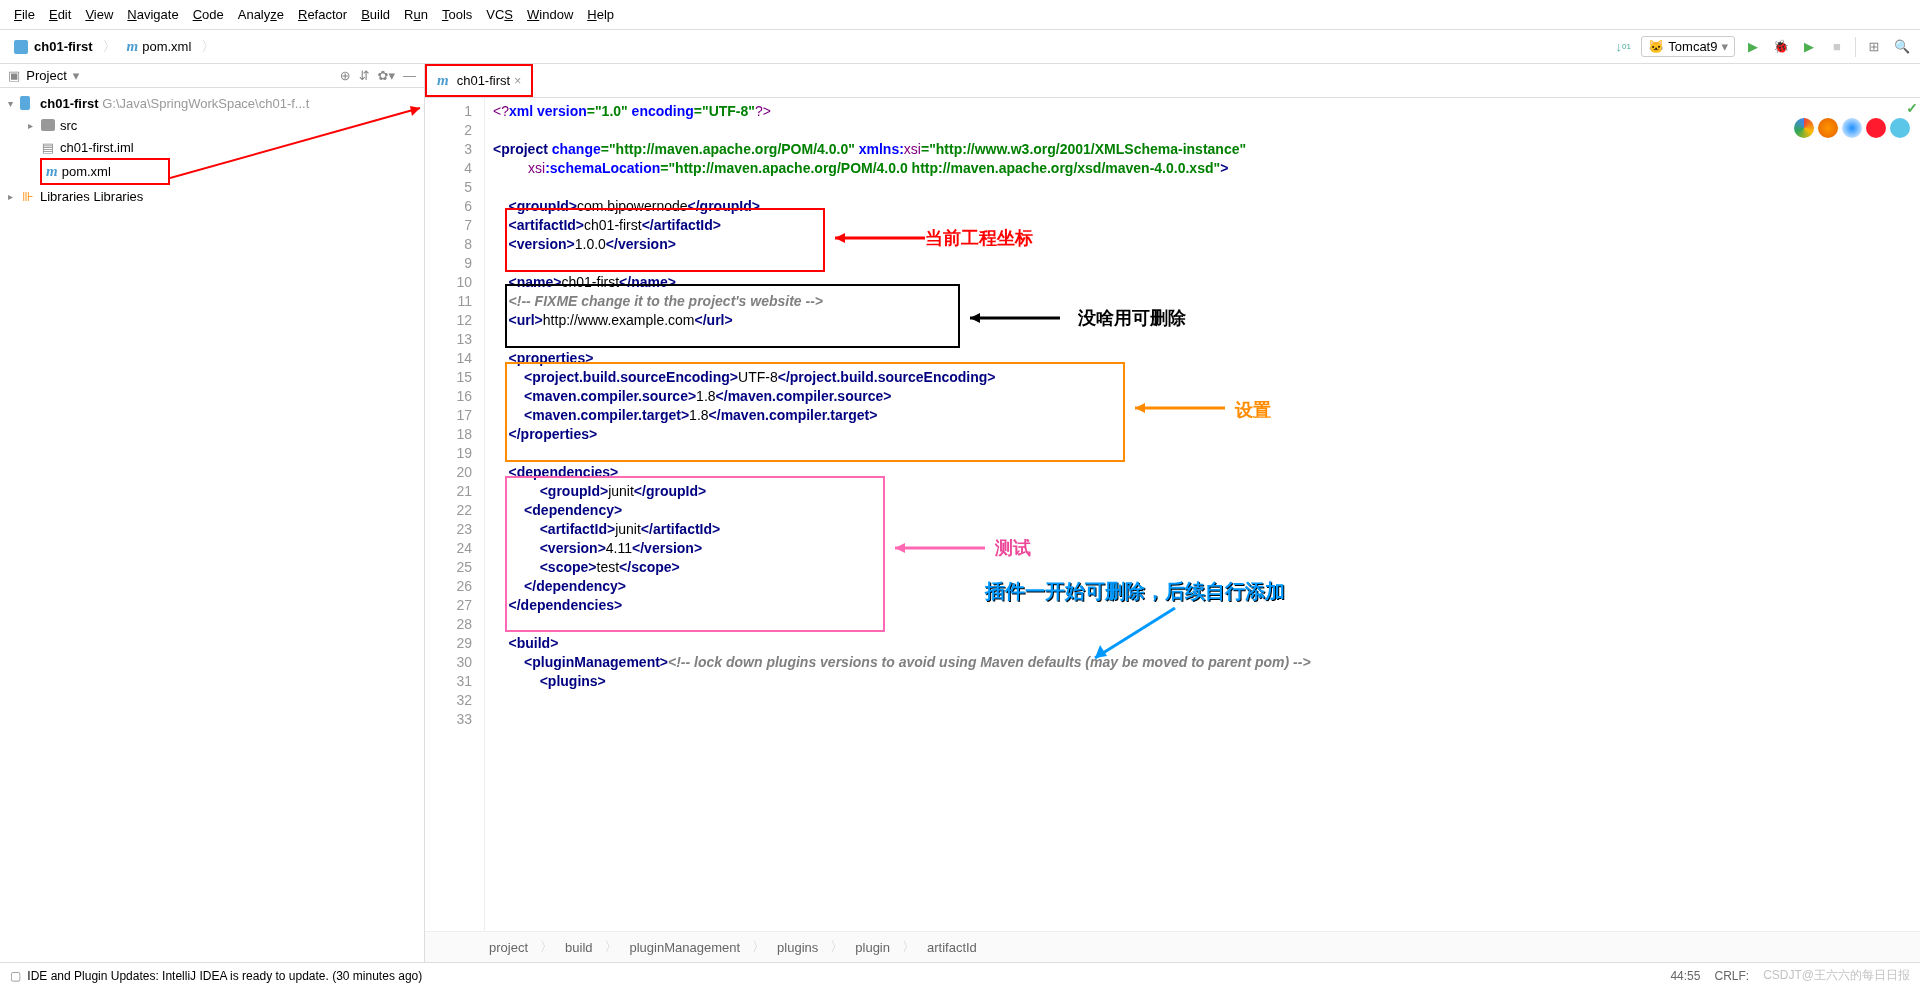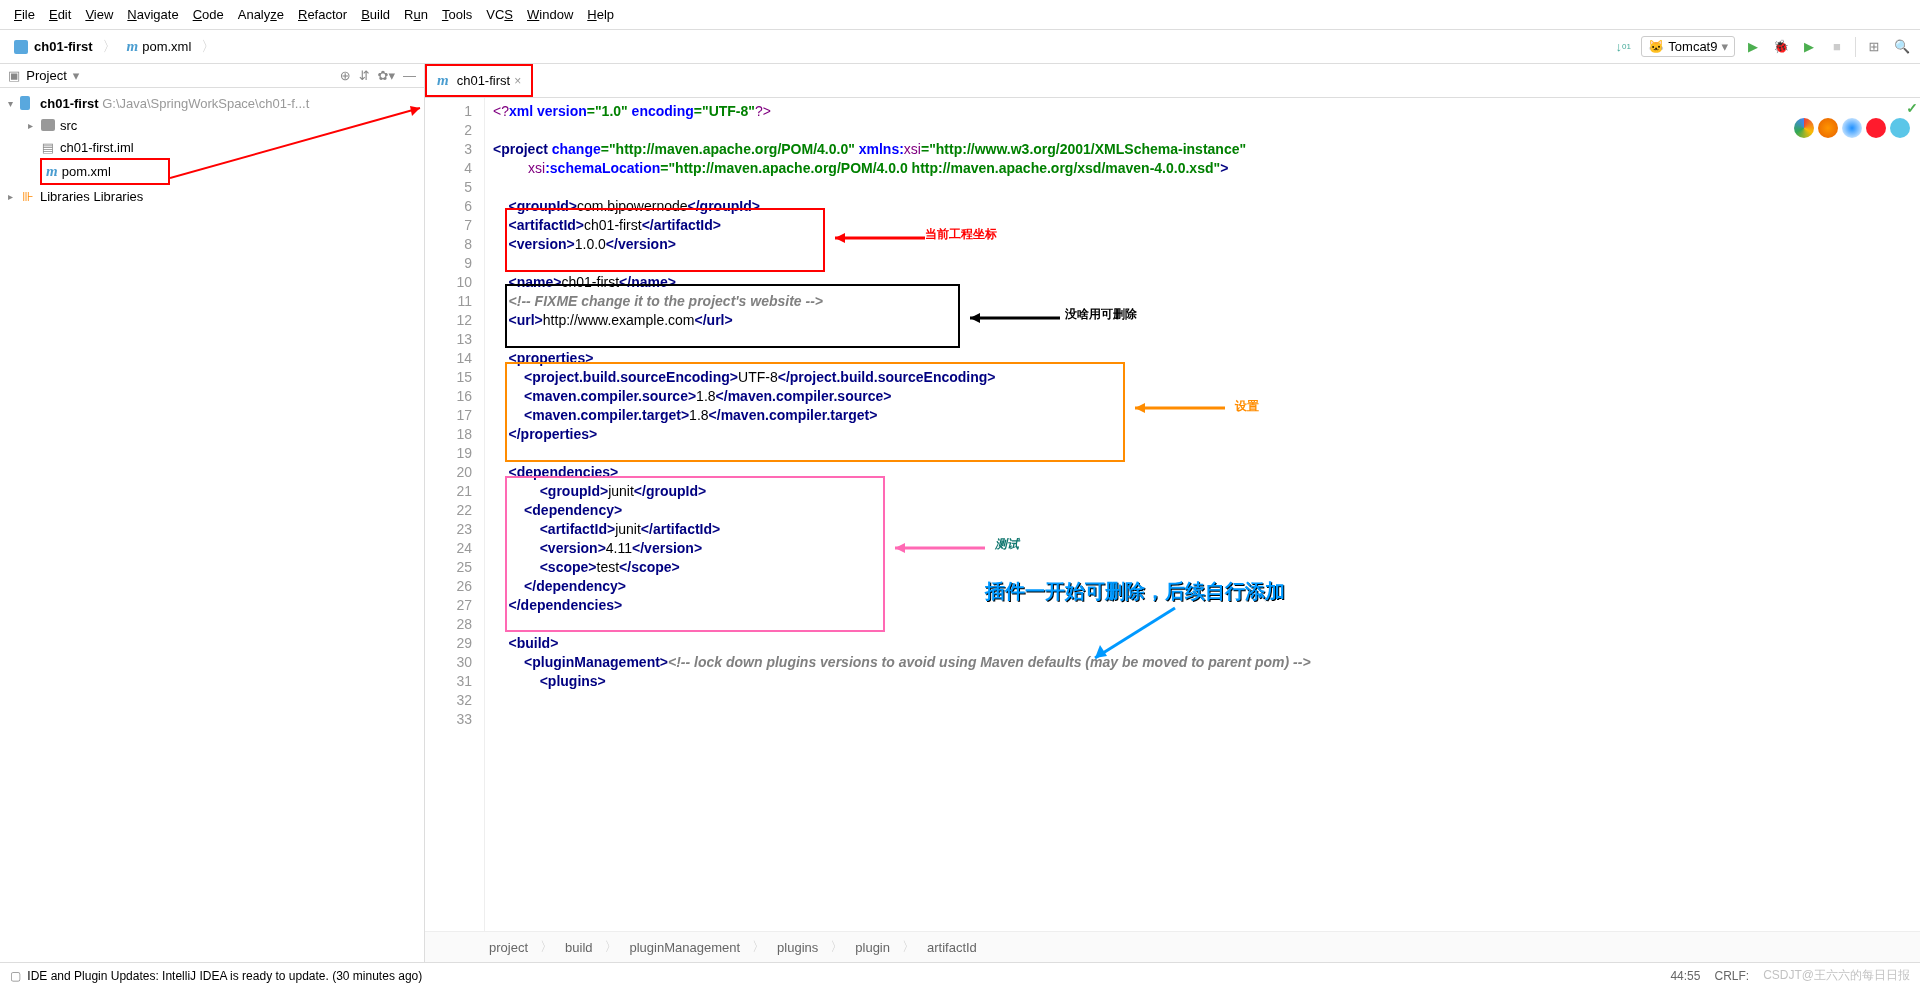--- a/index.html
+++ b/index.html
@@ -46,7 +46,7 @@
 .box-black { position: absolute; border: 2px solid black; pointer-events: none; }
 .box-orange { position: absolute; border: 2px solid #ff8c00; pointer-events: none; }
 .box-pink { position: absolute; border: 2px solid #ff69b4; pointer-events: none; }
-.annotation { position: absolute; font-weight: bold; font-family: sans-serif; font-size: 12px; }
+.annotation { position: absolute; font-weight: bold; font-family: sans-serif; font-size: 18px; }
 .anno-red { color: red; }
 .anno-black { color: black; }
 .anno-orange { color: #ff8c00; }

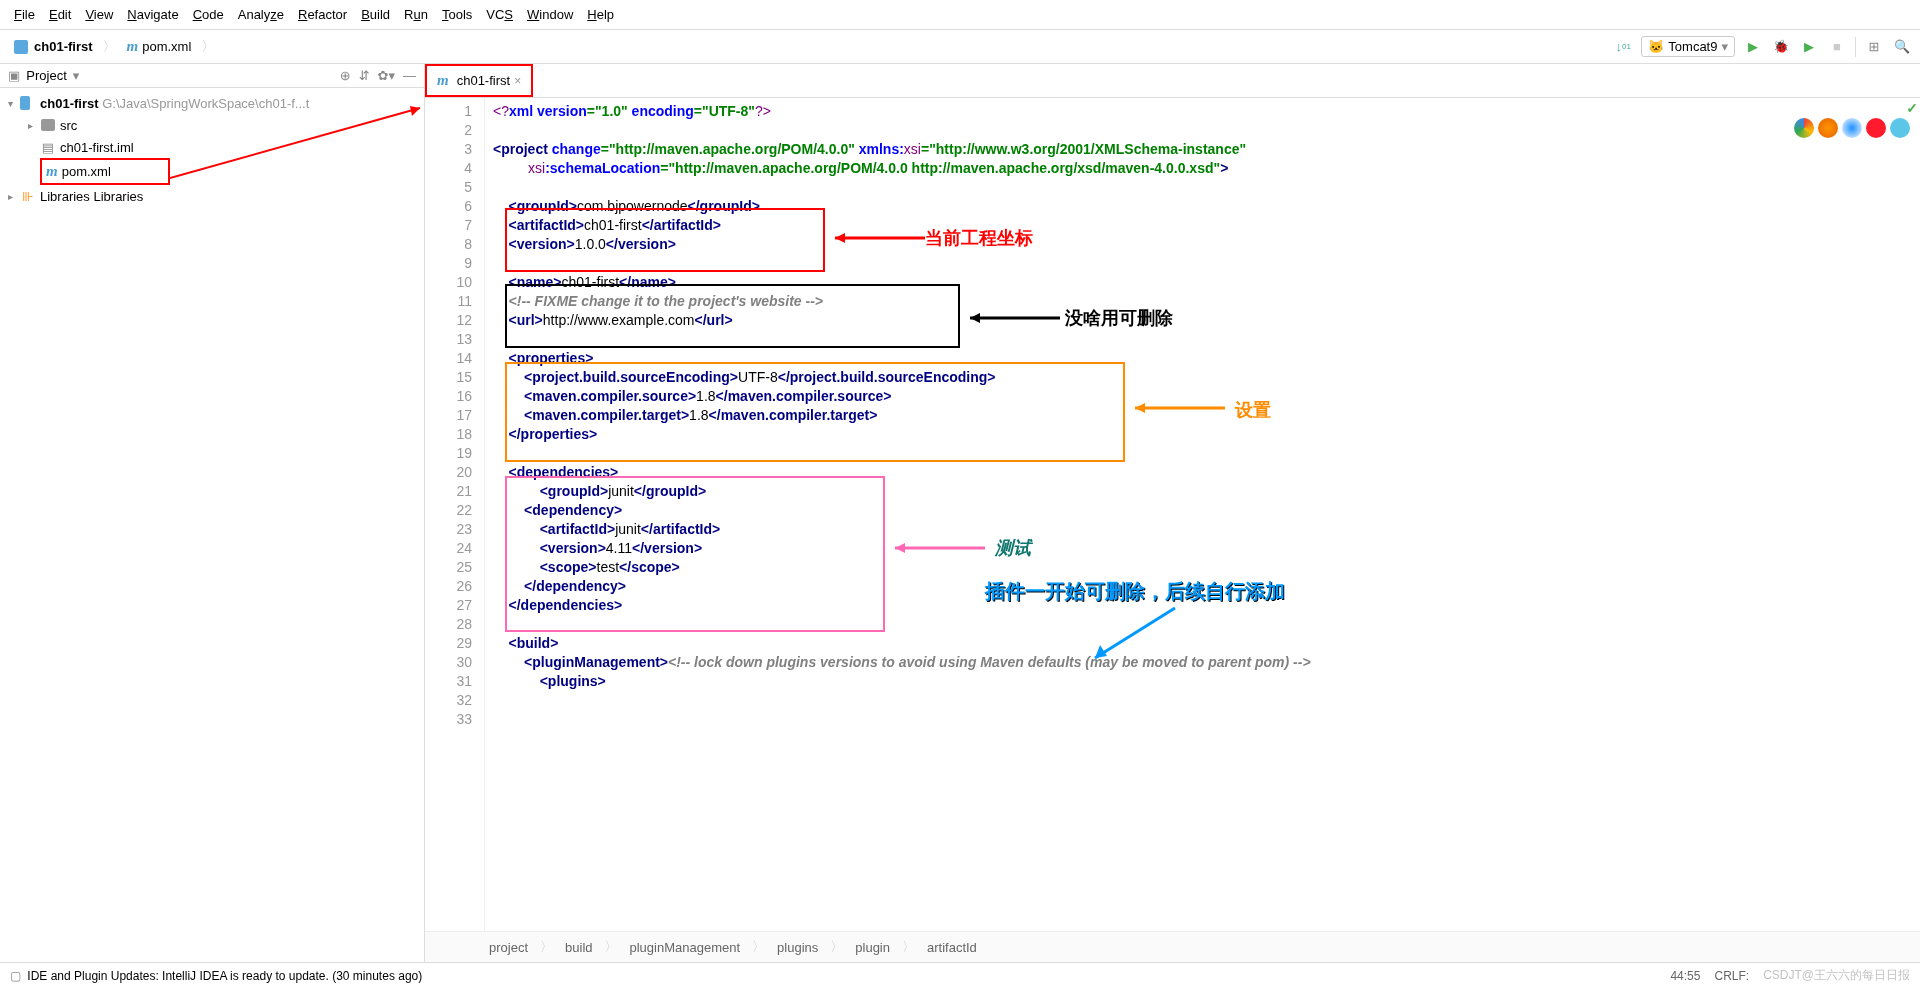--- a/index.html
+++ b/index.html
@@ -48,7 +48,7 @@
 .box-pink { position: absolute; border: 2px solid #ff69b4; pointer-events: none; }
 .annotation { position: absolute; font-weight: bold; font-family: sans-serif; font-size: 18px; }
 .anno-red { color: red; }
-.anno-black { color: black; }
+.anno-black { color: black; margin-left: 13px; }
 .anno-orange { color: #ff8c00; }
 .anno-pink { color: #0f766e; text-shadow: 1px 1px 0 #fff; font-style: italic; }
 .anno-blue { color: #0099ff; font-size: 20px; text-shadow: 1px 1px 0 #000; }

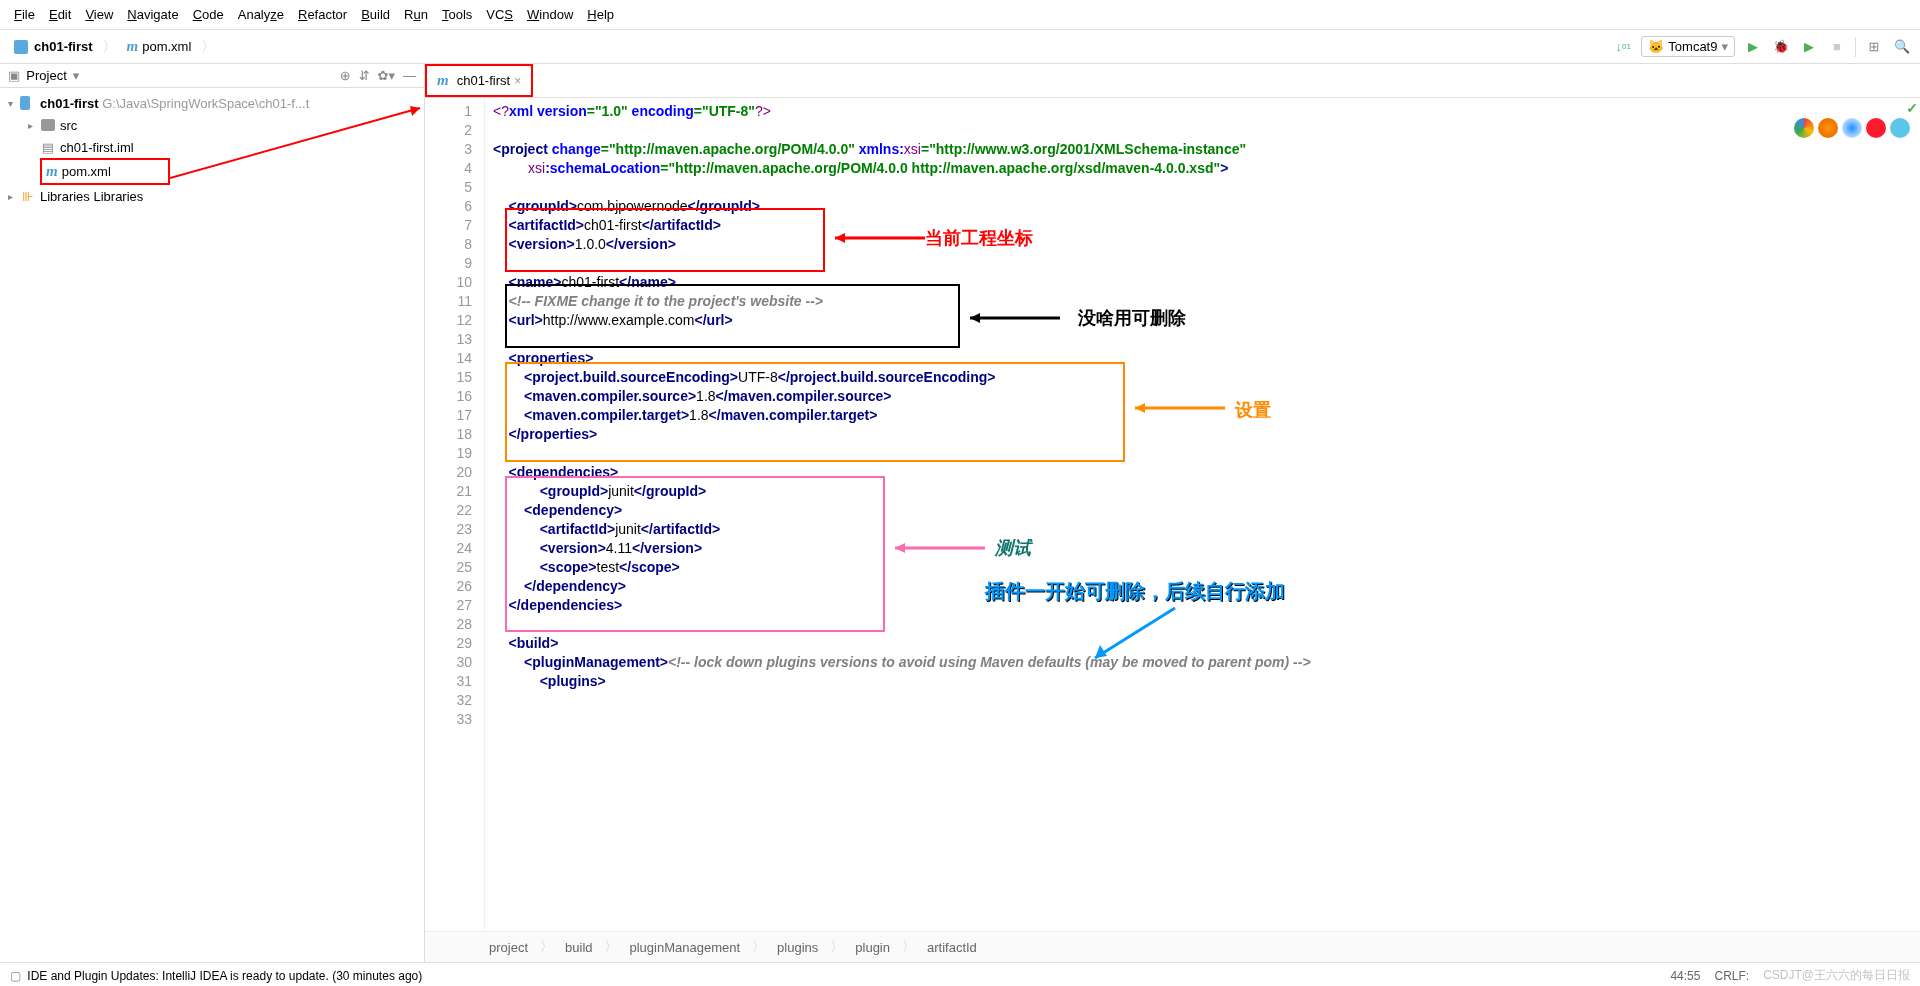--- a/index.html
+++ b/index.html
@@ -50,7 +50,7 @@
 .anno-red { color: red; }
 .anno-black { color: black; margin-left: 13px; }
 .anno-orange { color: #ff8c00; }
-.anno-pink { color: #0f766e; text-shadow: 1px 1px 0 #fff; font-style: italic; }
+.anno-pink { color: #ec4899; text-shadow: 1px 1px 0 #fff; }
 .anno-blue { color: #0099ff; font-size: 20px; text-shadow: 1px 1px 0 #000; }
 .breadcrumb { display: flex; align-items: center; padding: 4px 16px 4px 60px; border-top: 1px solid #eee; color: #666; gap: 4px; background: #fafafa; }
 .breadcrumb span { padding: 2px 4px; }

